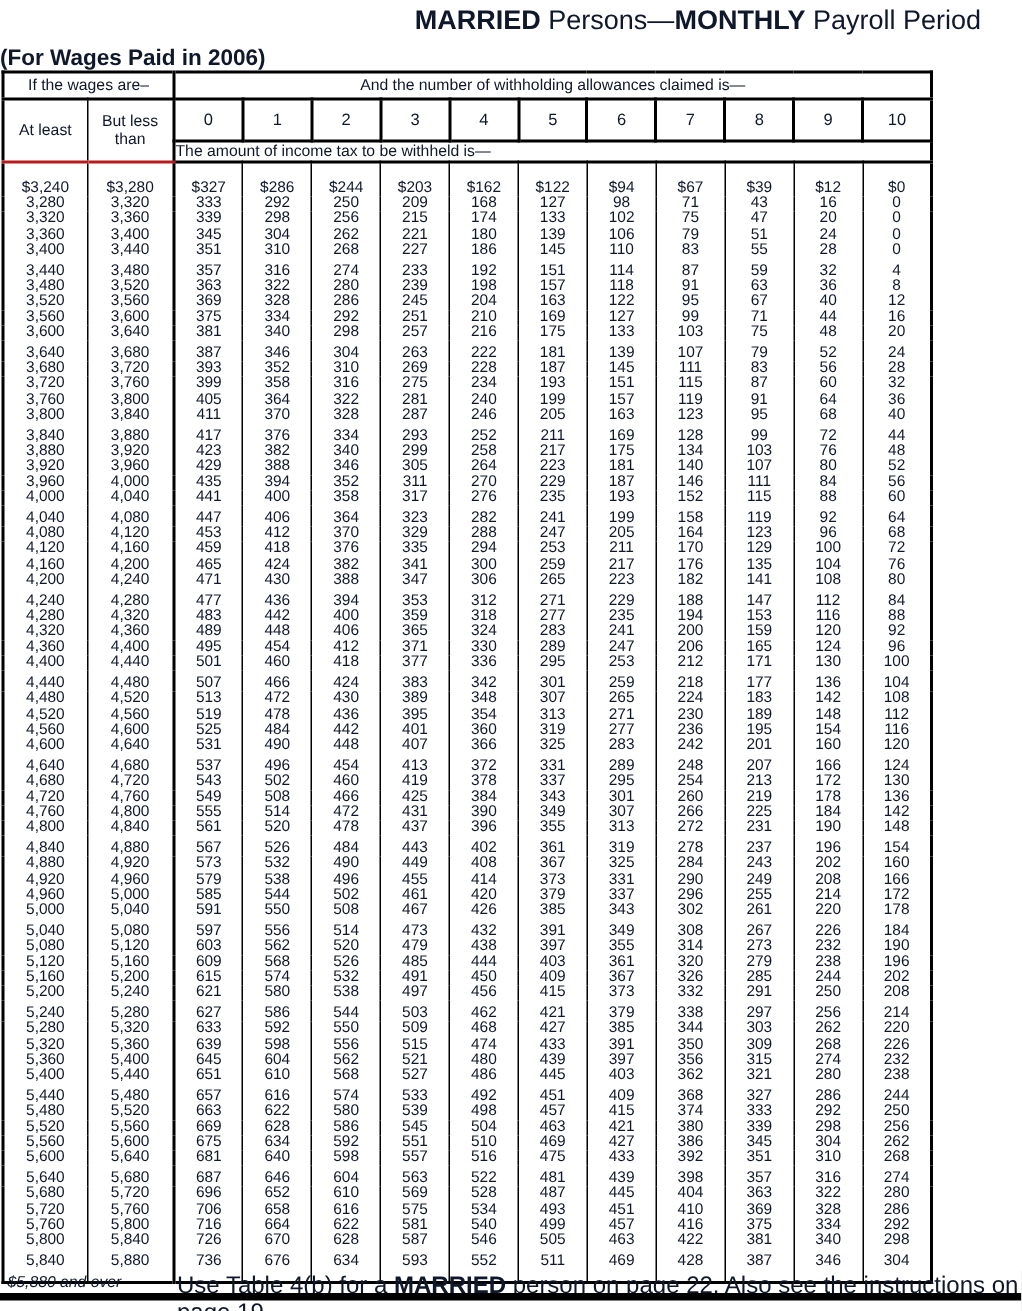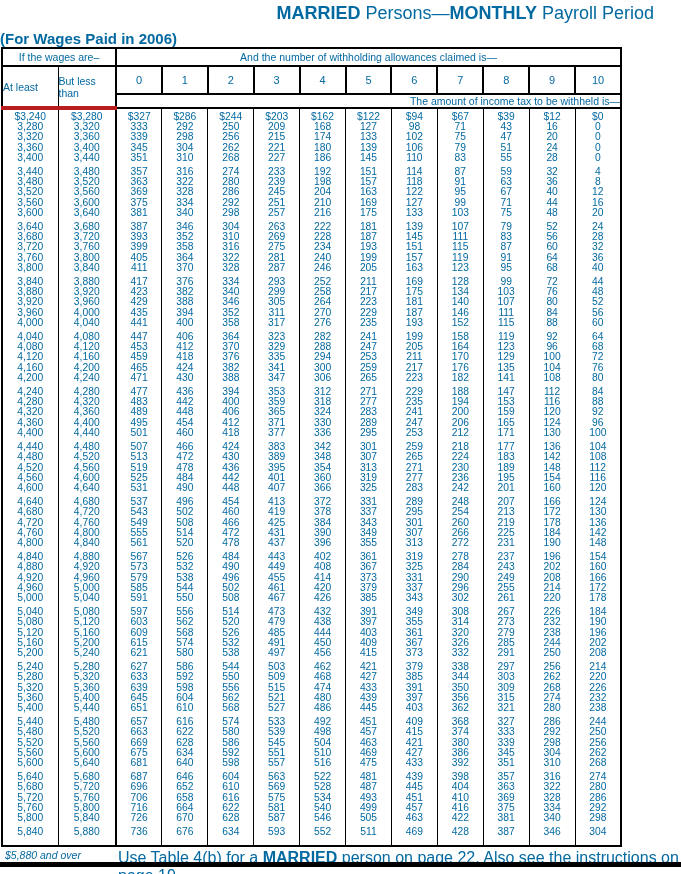--- a/index.html
+++ b/index.html
@@ -5,7 +5,7 @@
   html,body { margin:0; padding:0; background:#e8e8e8; }
   .page {
     position:relative; width:681px; height:874px; margin:0 auto;
-    background:#fff; color:#0369a1; overflow:hidden;
+    background:#fff; color:#0f172a; overflow:hidden;
     font-family:"Liberation Sans", sans-serif;
   }
   .title {

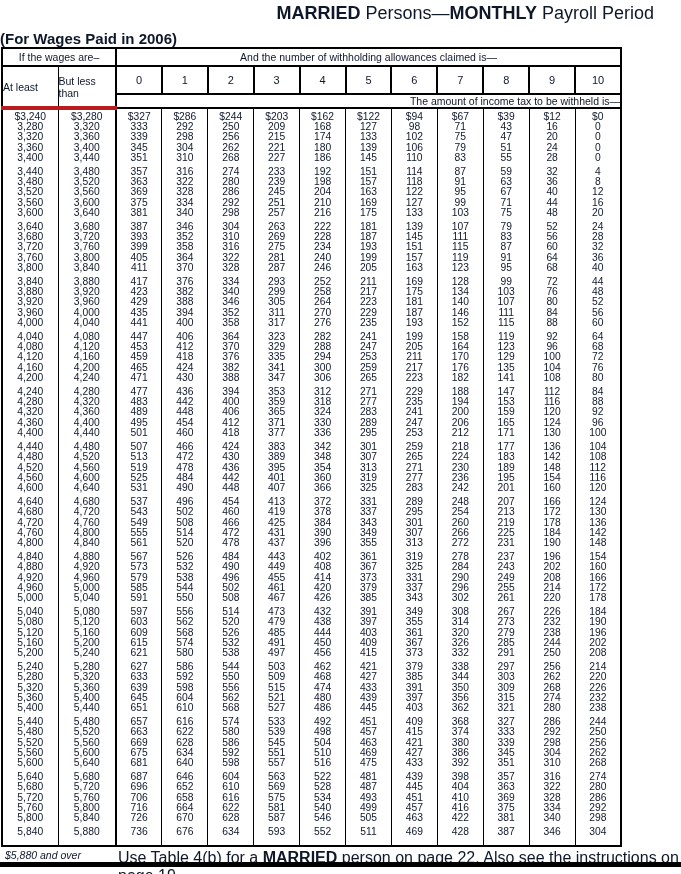--- a/index.html
+++ b/index.html
@@ -33,8 +33,8 @@
     margin-left:20px;
   }
   .at-least, .but-less {
-    font-size:10.5px; text-align:left; vertical-align:middle;
-    border-bottom:4px solid #b91c1c;
+    font-size:10.5px; text-align:center; vertical-align:middle;
+    border-bottom:2px solid #b91c1c;
   }
   .at-least { border-right:1px solid #000; }
   .but-less { border-right:2px solid #000;margin-top:12px; }

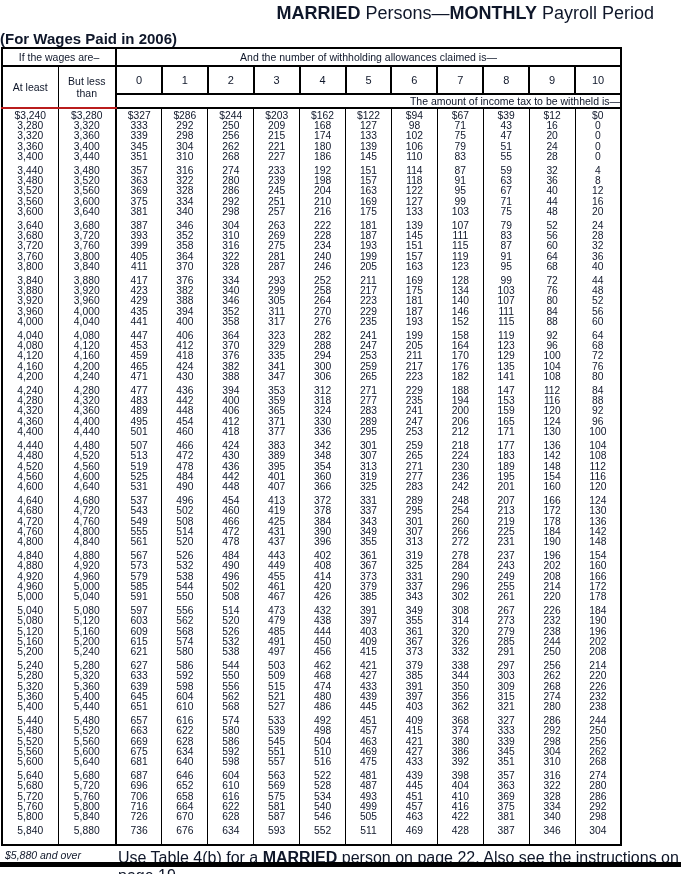--- a/index.html
+++ b/index.html
@@ -43,7 +43,7 @@
     border:2px solid #000;
   }
   .amount-row td {
-    font-size:10.5px; text-align:right; height:12px;
+    font-size:10.5px; text-align:left; height:12px;
     border-bottom:2px solid #000;
   }
   tbody.body td {

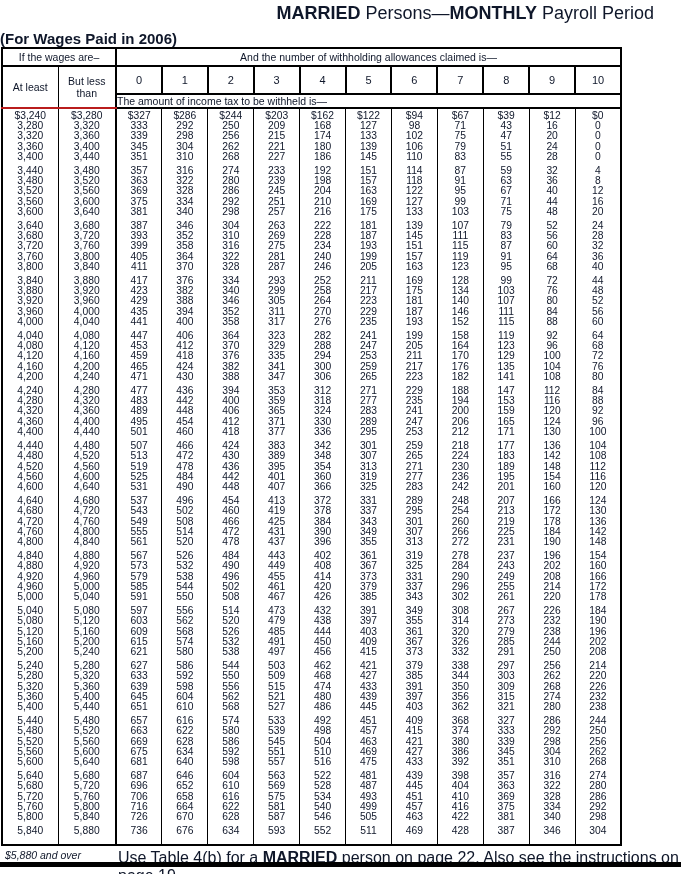--- a/index.html
+++ b/index.html
@@ -54,7 +54,7 @@
   tbody.body td.col-b { border-right:2px solid #000; }
   tbody.body td.col-v { border-right:1px solid #000; }
   tbody.body td.col-v:last-child { border-right:none; }
-  tbody.body tr:first-child td { padding-top:2px; }
+  tbody.body tr:first-child td { padding-top:12px; }
   tbody.body tr.group-start td { padding-top:4px; }
   tbody.body tr.last-row td { padding-bottom:8px; }
   .footer-range { position:absolute; top:849px; left:5px;  font-size:10.5px;font-style:italic; }

